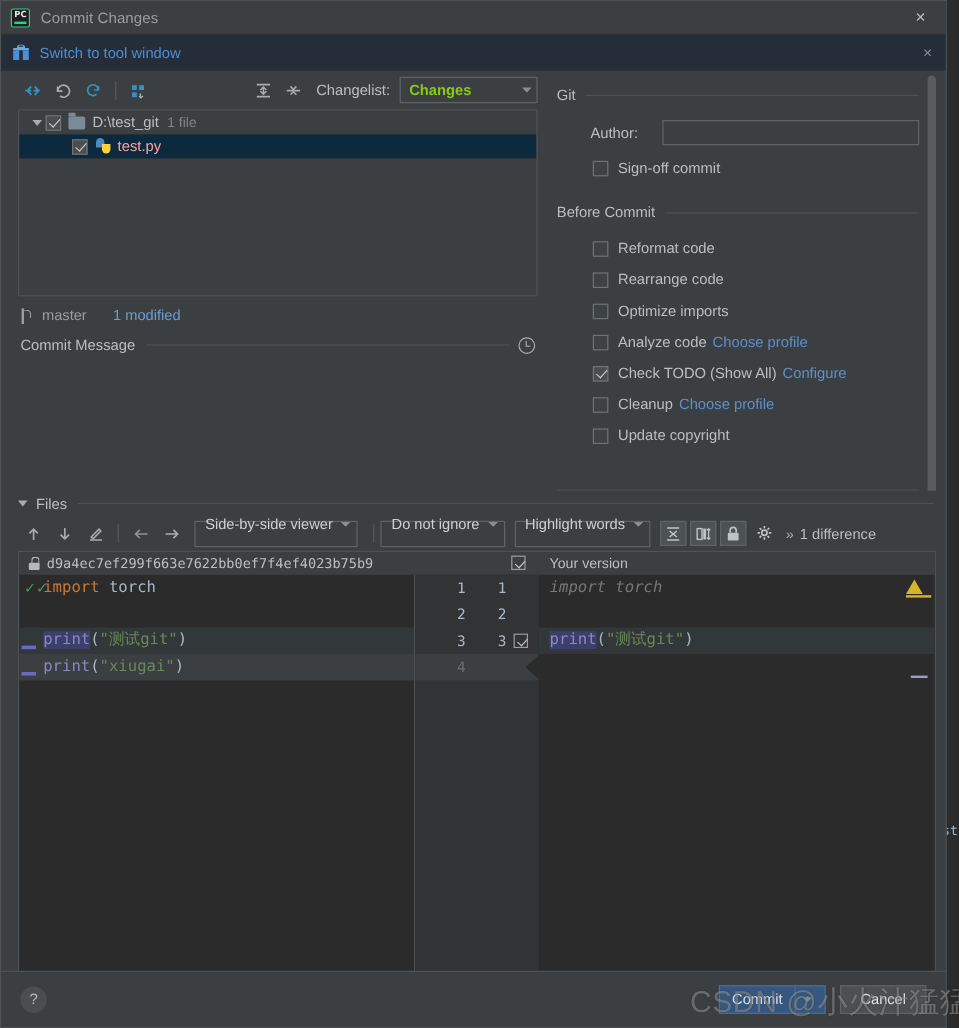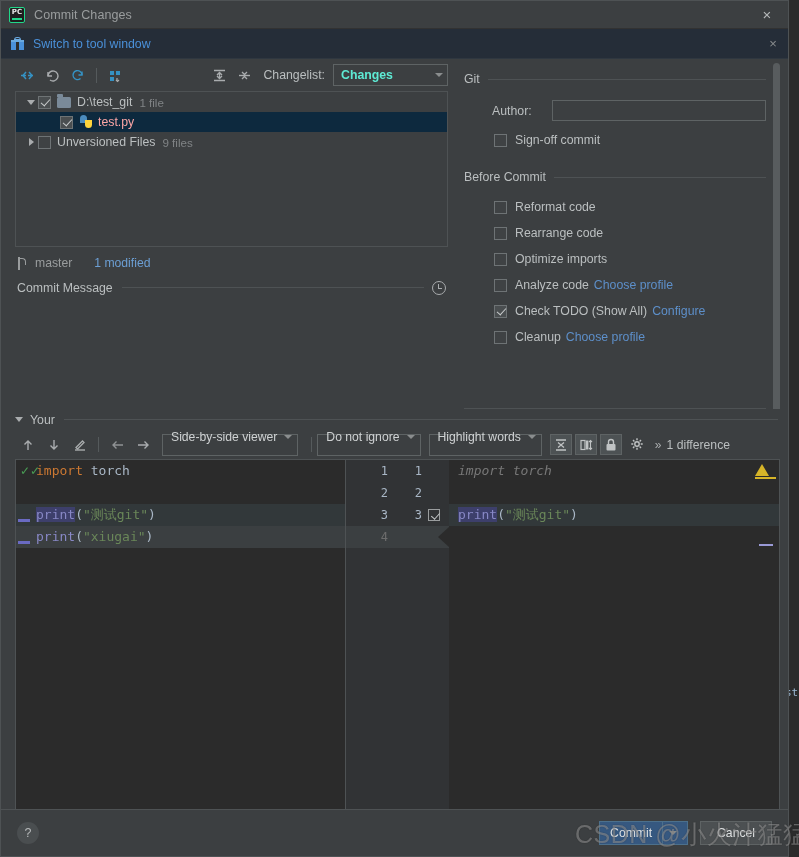--- a/index.html
+++ b/index.html
@@ -84,7 +84,7 @@
     width: 115px; height: 22px; border: 1px solid #5e6364; background: #3c3f41;
     display: flex; align-items: center; padding: 0 4px 0 7px;
   }
-  .cl-combo .v { font-size: 12.3px; color: #5eead4; font-weight: bold; flex: 1; }
+  .cl-combo .v { font-size: 12.3px; color: #84cc16; font-weight: bold; flex: 1; }
   .caret { width: 0; height: 0; border-left: 4px solid transparent; border-right: 4px solid transparent;
            border-top: 4px solid #8a8d8e; flex: none; }
 

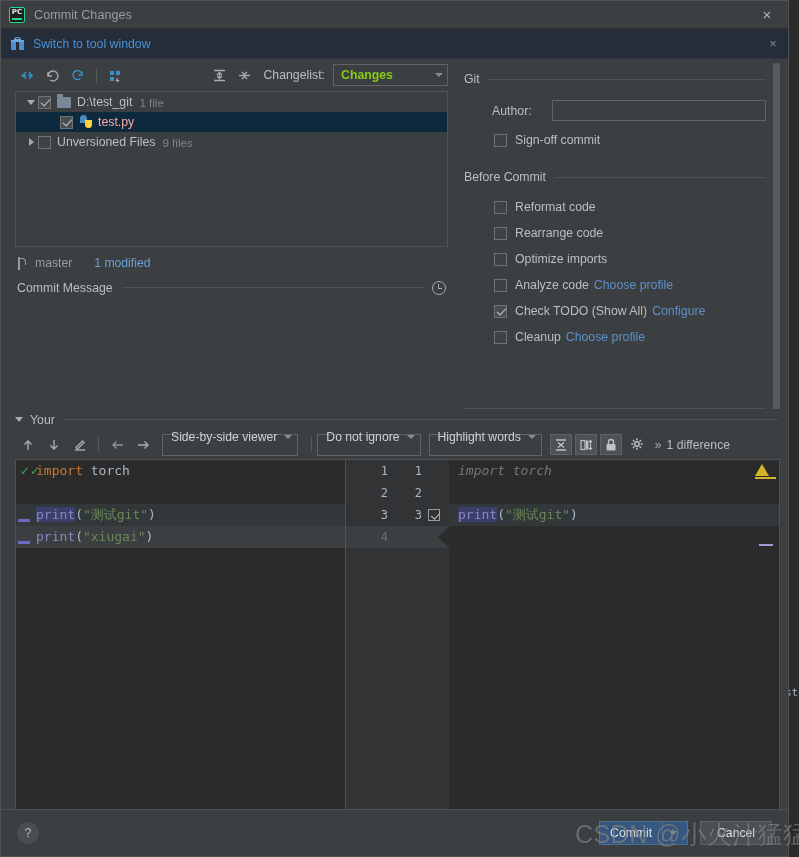--- a/index.html
+++ b/index.html
@@ -364,14 +364,6 @@
               <span class="b"></span>
             </span>
           <span class="tree-name file">test.py</span>
-        </div>
-        <div class="tree-row">
-          <span class="tw">
-              <span class="chev-r"></span>
-            </span>
-          <span class="cbx empty"></span>
-          <span class="tree-name">Unversioned Files</span>
-          <span class="tree-meta">9 files</span>
         </div>
       </div>
 

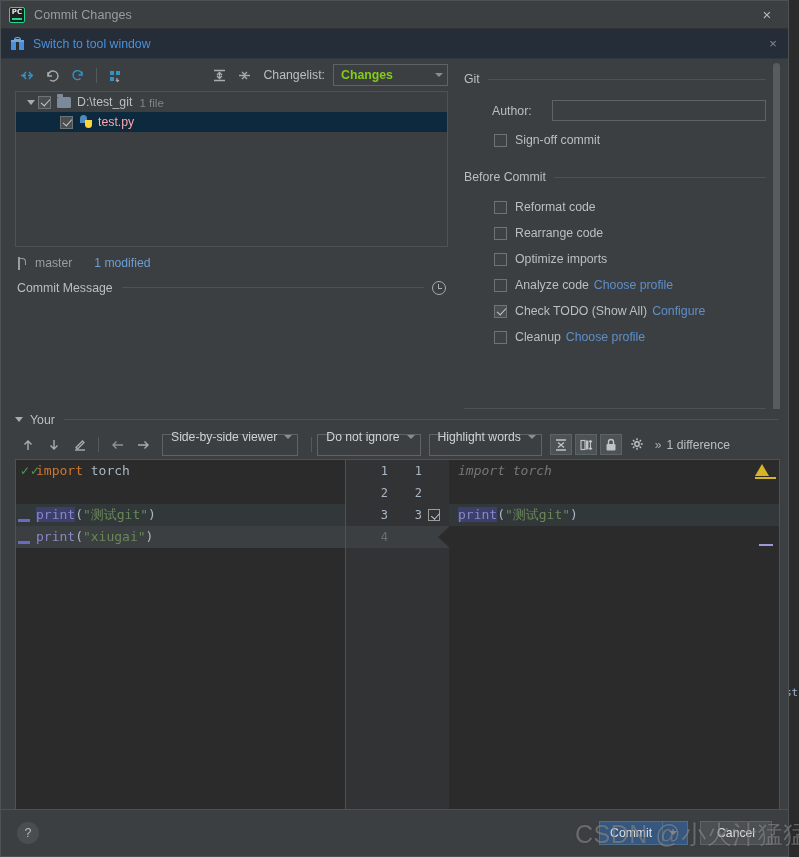--- a/index.html
+++ b/index.html
@@ -430,6 +430,10 @@
           <span class="cbx empty"></span>
           <span>Cleanup</span>
           <span class="opt-link">Choose profile</span>
+        </div>
+        <div class="opt-row">
+          <span class="cbx empty"></span>
+          <span>Update copyright</span>
         </div>
 
         <div class="sec-spacer-2"></div>

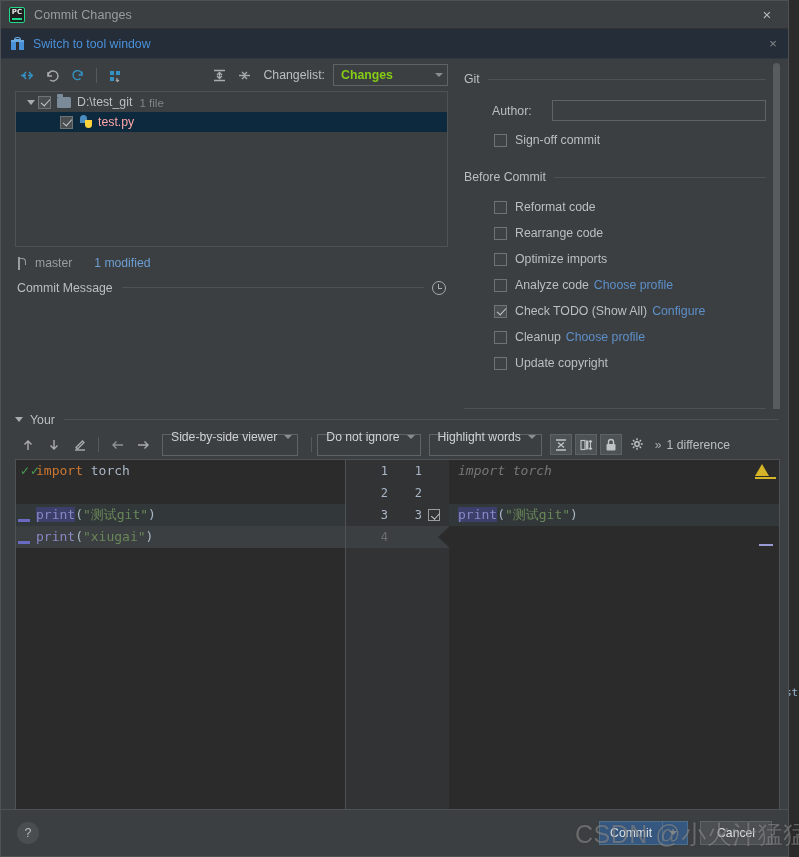--- a/index.html
+++ b/index.html
@@ -446,7 +446,7 @@
 
   <div class="diff-header">
     <span class="diff-caret"></span>
-    <span class="diff-title">Your</span>
+    <span class="diff-title">Files</span>
     <span class="cm-rule"></span>
   </div>
 

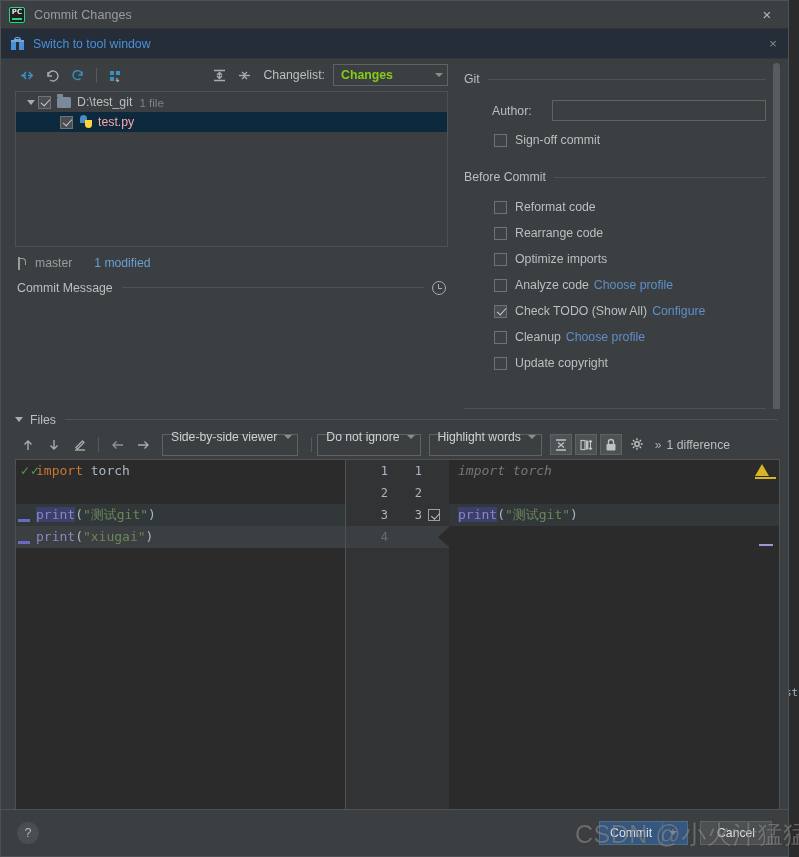--- a/index.html
+++ b/index.html
@@ -522,6 +522,16 @@
   </div>
 
   <div class="diff-body">
+    <div class="diff-titles">
+      <div class="dt-left">
+        <span class="lock-ic"></span>
+        <span class="dt-hash">d9a4ec7ef299f663e7622bb0ef7f4ef4023b75b9</span>
+      </div>
+      <div class="dt-mid">
+        <span class="gcbx"></span>
+      </div>
+      <div class="dt-right">Your version</div>
+    </div>
 
     <div class="diff-panes">
 

